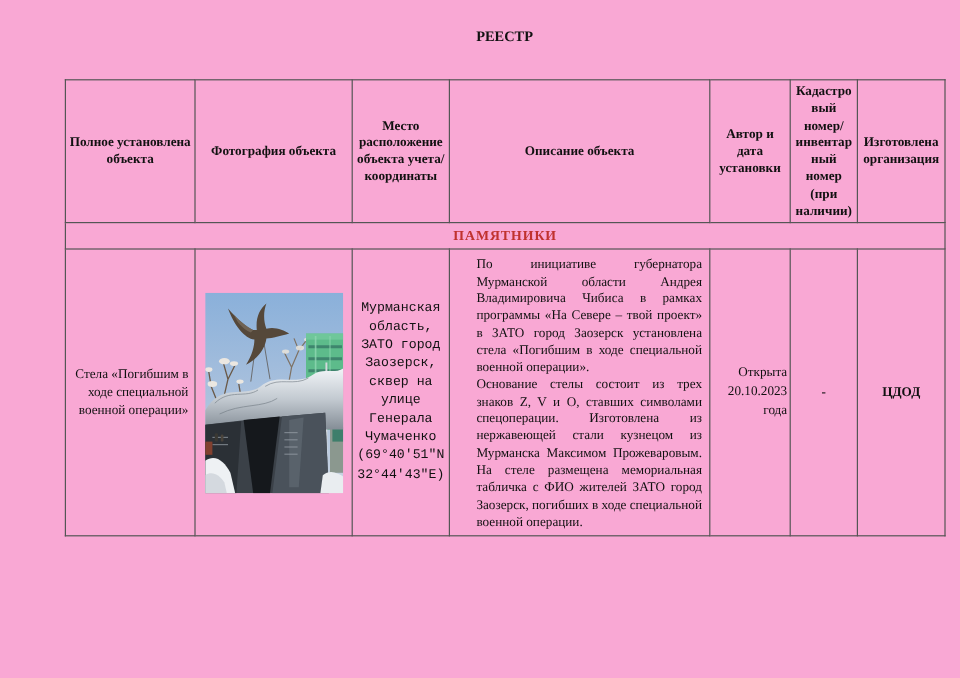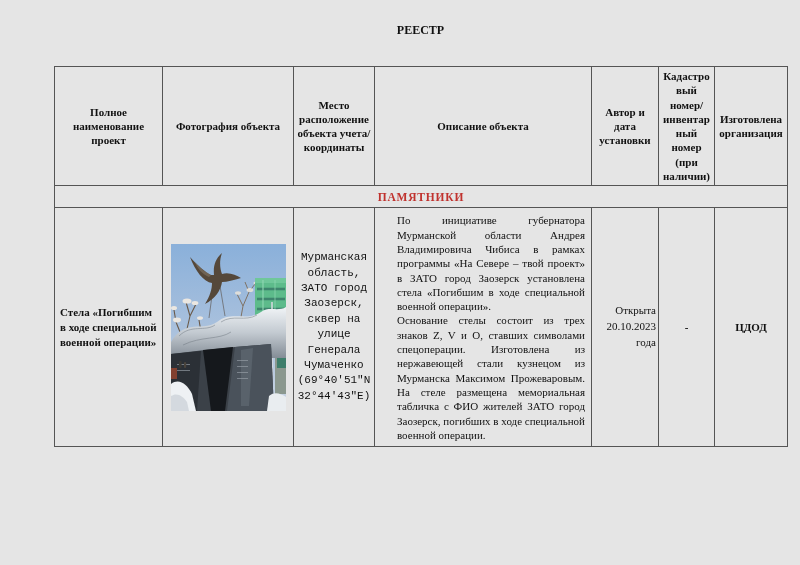--- a/index.html
+++ b/index.html
@@ -13,7 +13,7 @@
     position: relative;
     width: 800px;
     height: 565px;
-    background: #e5e5e5;
+    background: #f9a8d4;
     overflow: hidden;
   }
   .doc-title {

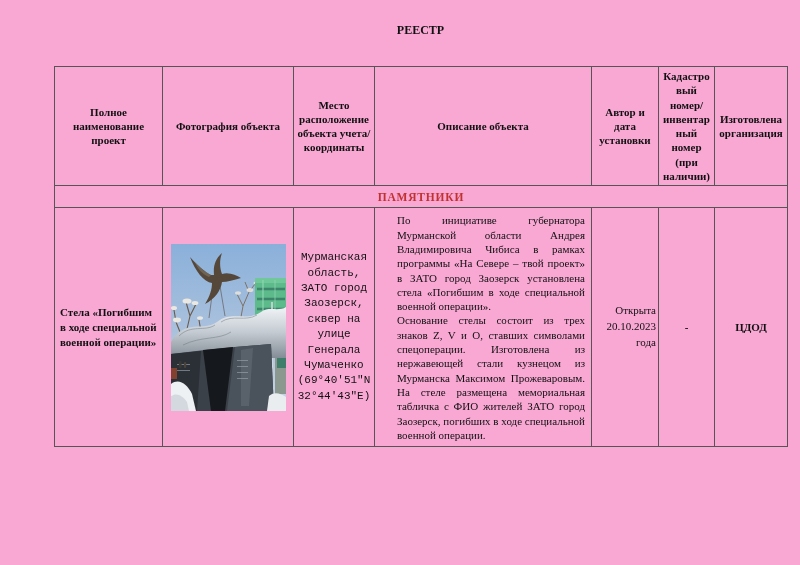--- a/index.html
+++ b/index.html
@@ -120,7 +120,7 @@
     </colgroup>
     <thead>
       <tr>
-        <th>Полное наименование проект</th>
+        <th>Полное установлена объекта</th>
         <th>Фотография объекта</th>
         <th>Место расположение объекта учета/ координаты</th>
         <th>Описание объекта</th>

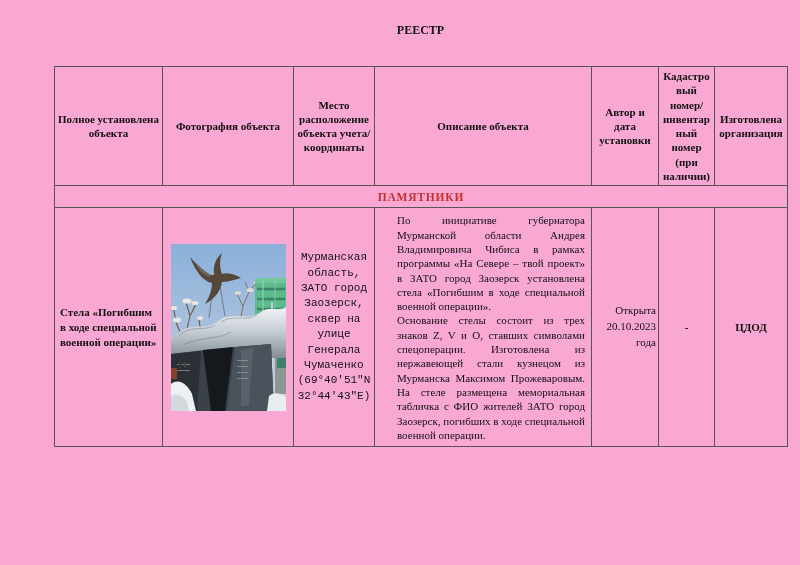--- a/index.html
+++ b/index.html
@@ -66,8 +66,8 @@
   }
   tr.data-row { height: 203px; }
   td.name-cell {
-    font-weight: bold;
-    text-align: left;
+    font-weight: normal;
+    text-align: right;
     padding: 2px 5px;
     line-height: 1.35;
   }

